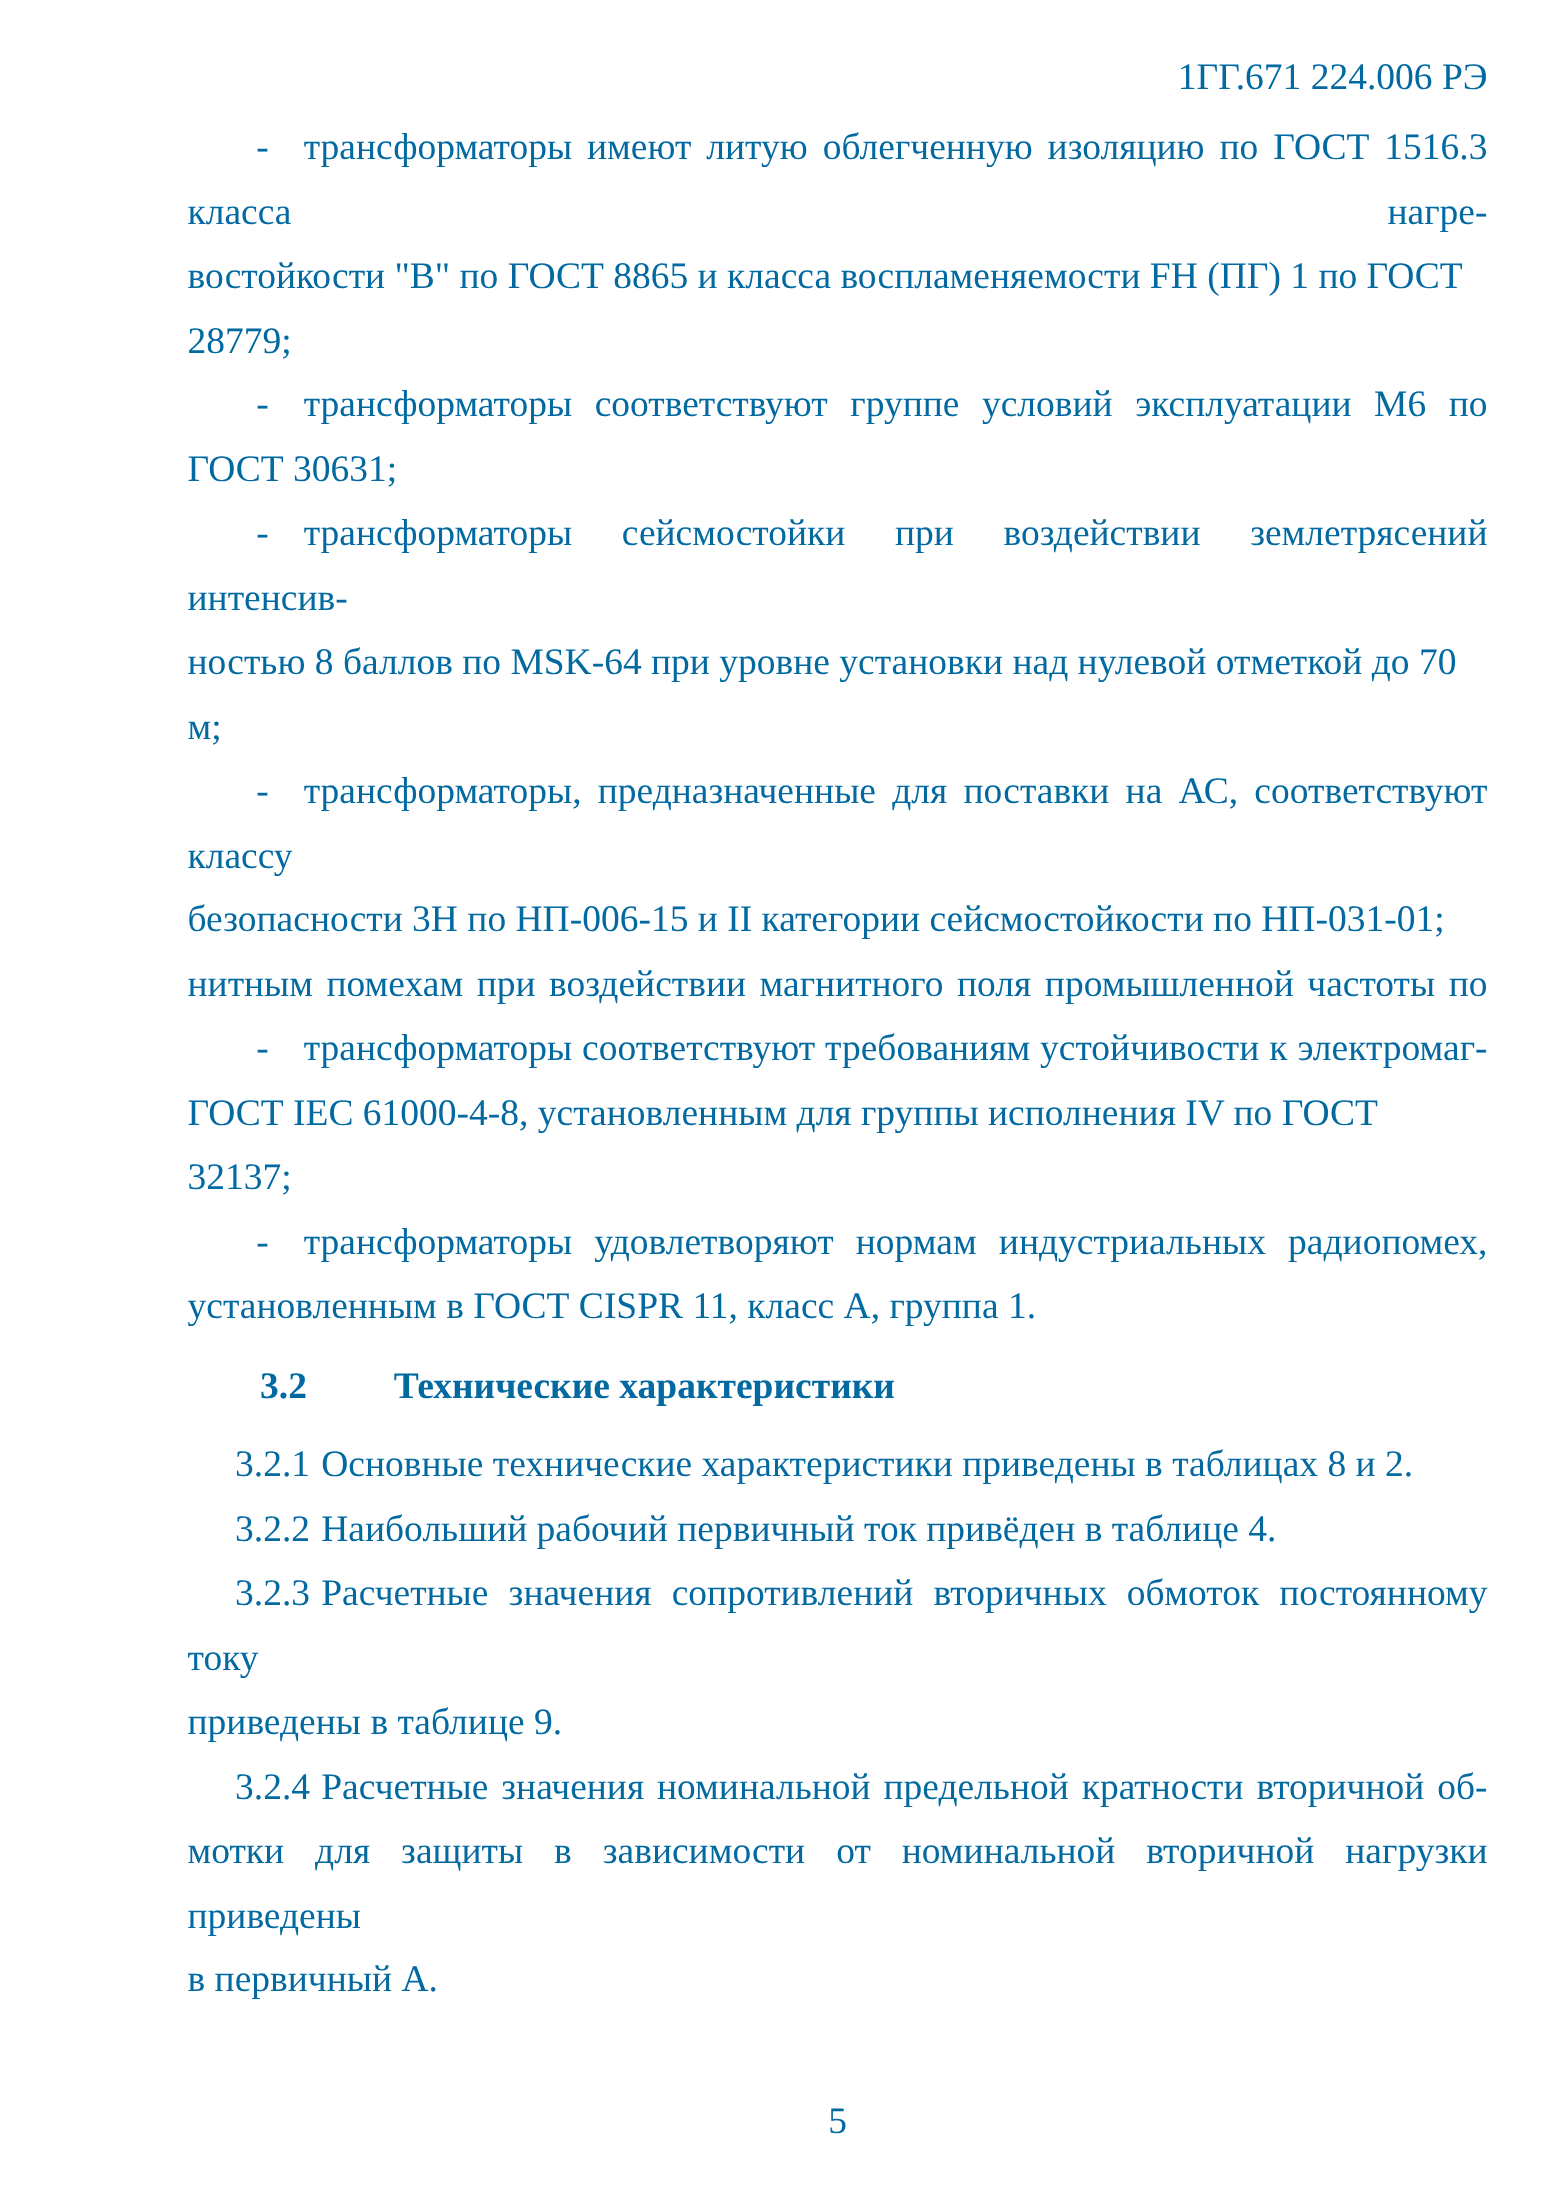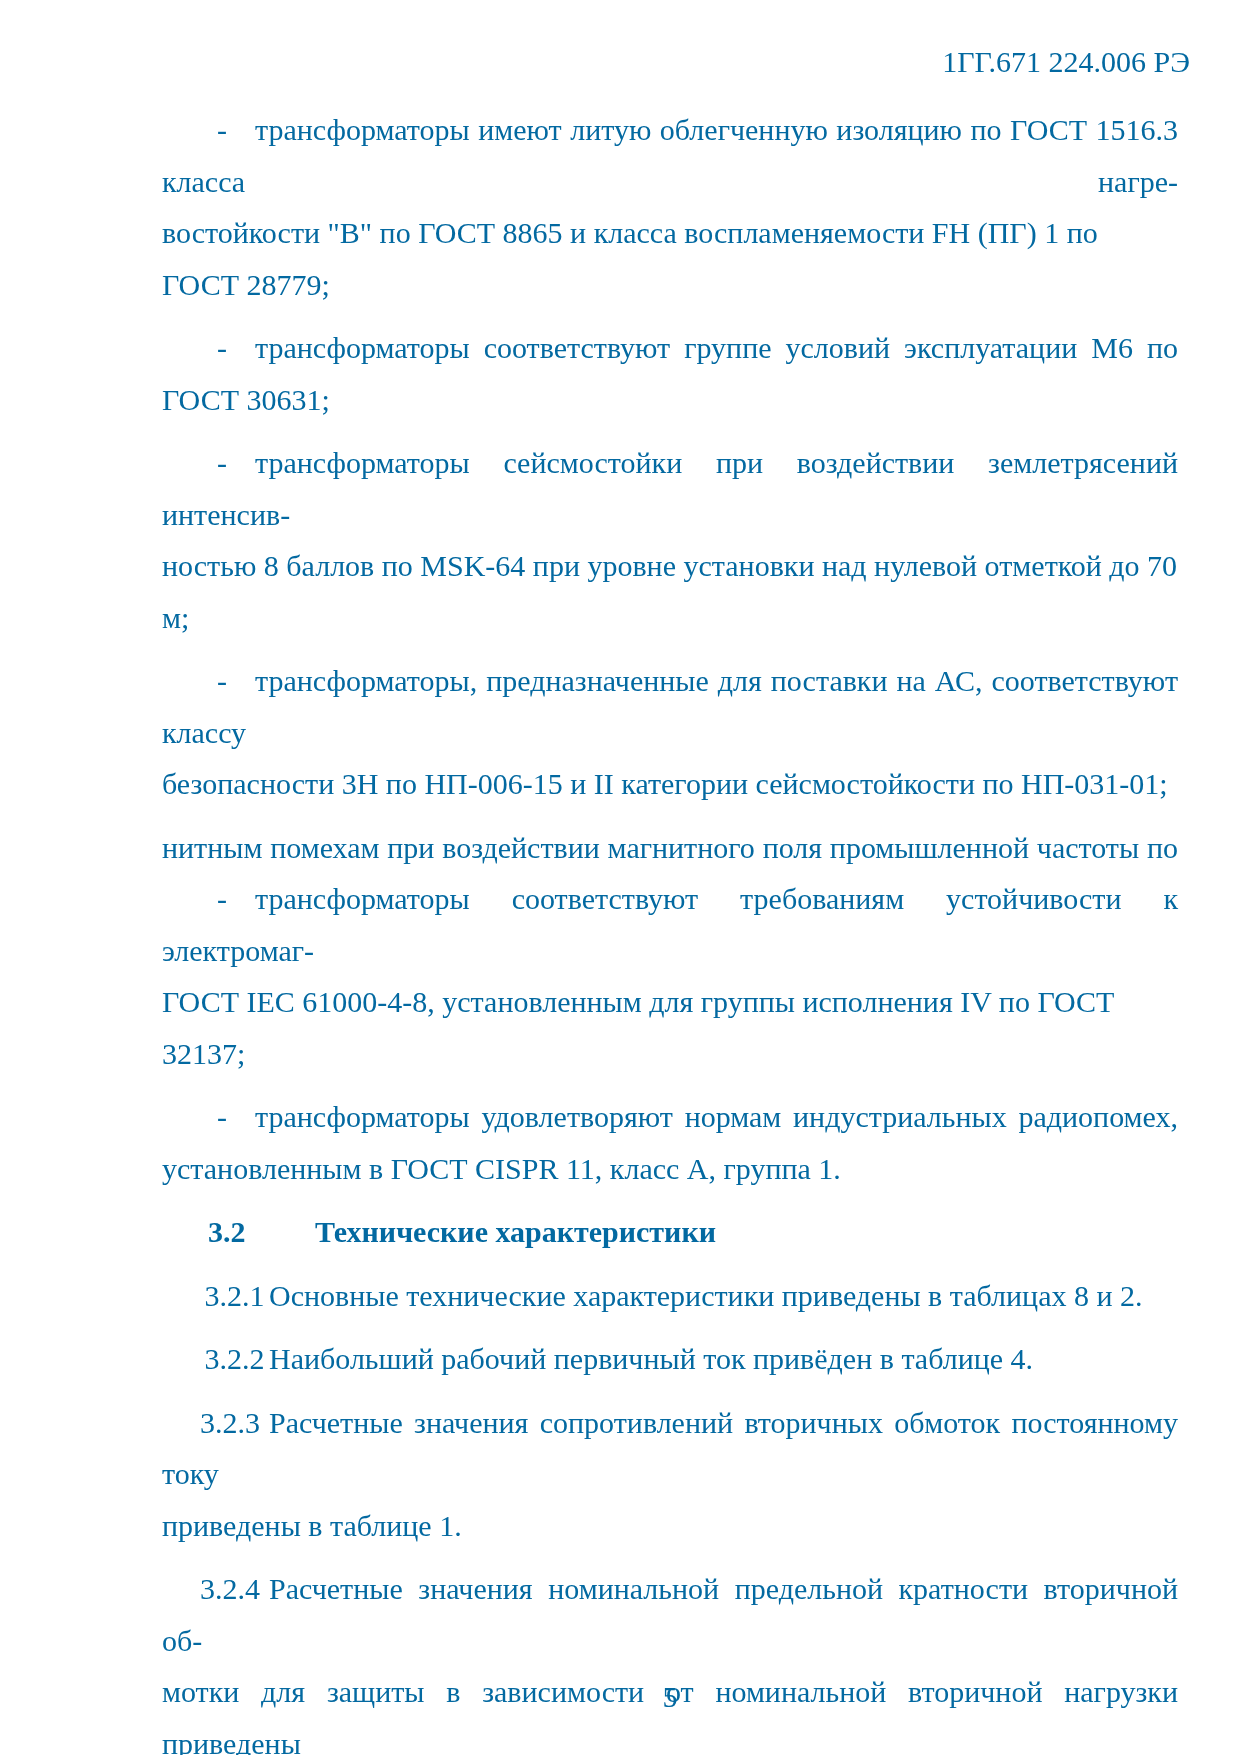--- a/index.html
+++ b/index.html
@@ -30,7 +30,7 @@
     top: 92px;
     width: 1040px;
   }
-  .para { margin: 12px; }
+  .para { margin: 0; }
   .para.heading { margin: 12px 0; font-weight: bold; }
   .line {
     font-size: 30px;

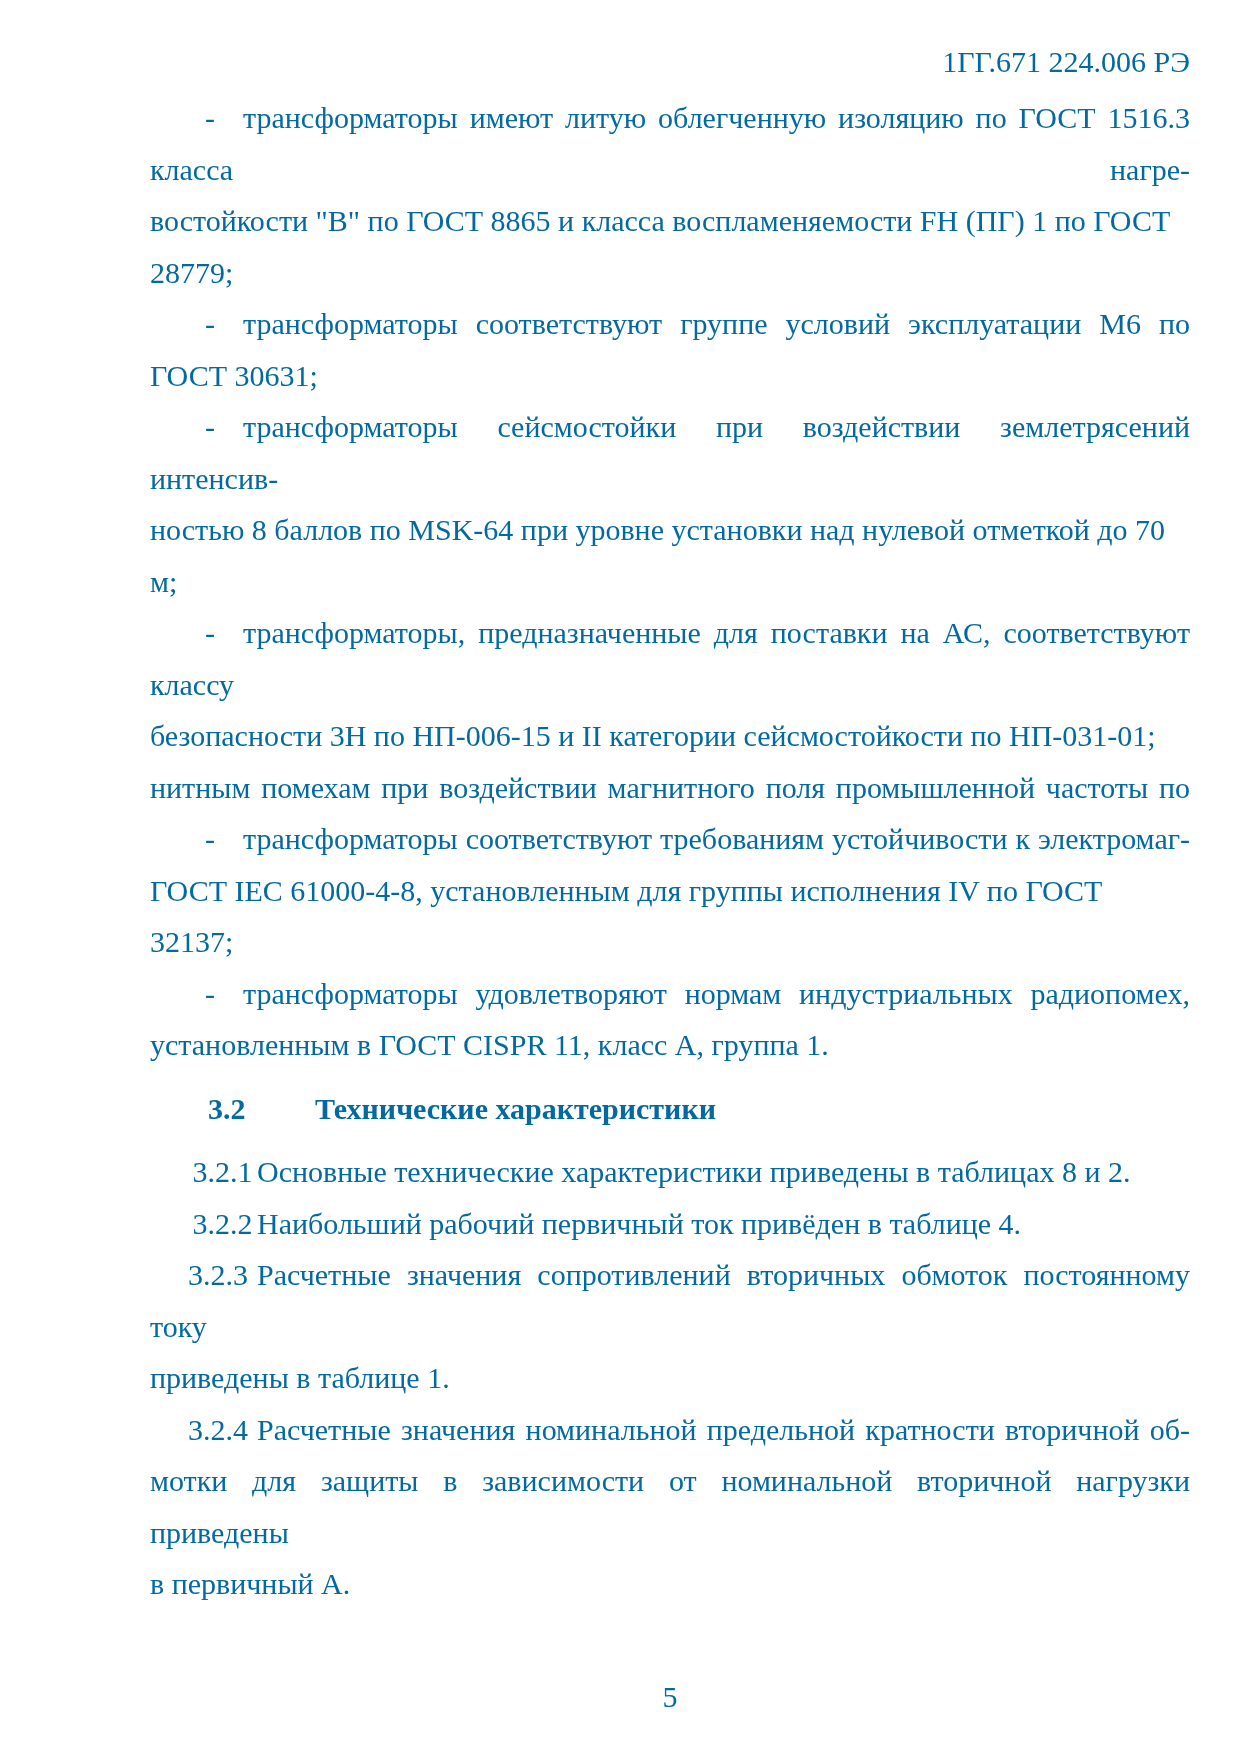--- a/index.html
+++ b/index.html
@@ -47,7 +47,7 @@
     vertical-align: baseline;
   }
   .p-bullet  { margin-left: 55px; width: 38px; }
-  .p-numbered{ margin-left: 38px; width: 69px; text-align: center; }
+  .p-numbered{ margin-left: 38px; width: 69px; }
   .p-heading { margin-left: 58px; width: 107px; }
   .page-footer {
     position: absolute;

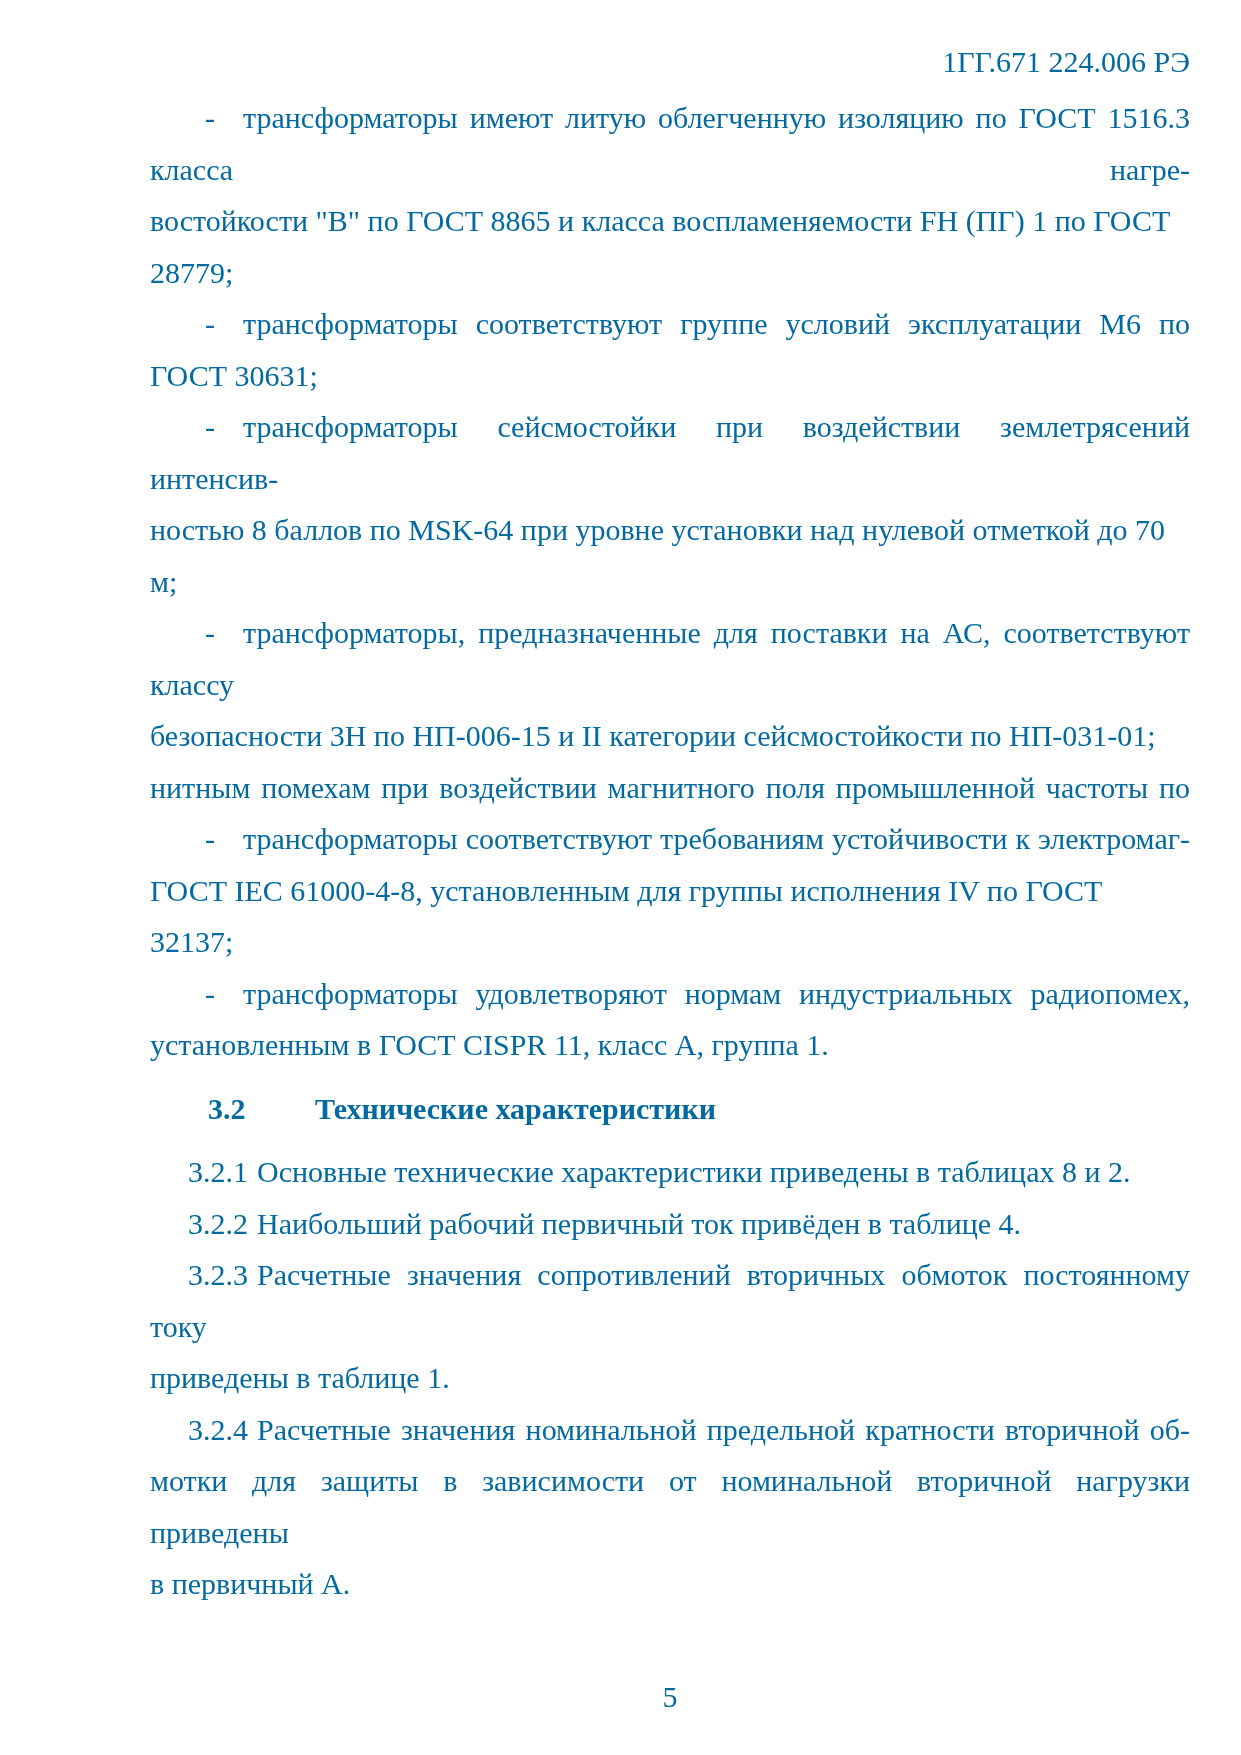--- a/index.html
+++ b/index.html
@@ -102,7 +102,7 @@
       </div>
       <div class="para numbered">
         <div class="line jl"><span class="prefix p-numbered">3.2.3</span><span>Расчетные значения сопротивлений вторичных обмоток постоянному току</span></div>
-        <div class="line"><span>приведены в таблице 1.</span></div>
+        <div class="line"><span>приведены в таблице 9.</span></div>
       </div>
       <div class="para numbered">
         <div class="line jl"><span class="prefix p-numbered">3.2.4</span><span>Расчетные значения номинальной предельной кратности вторичной об-</span></div>

